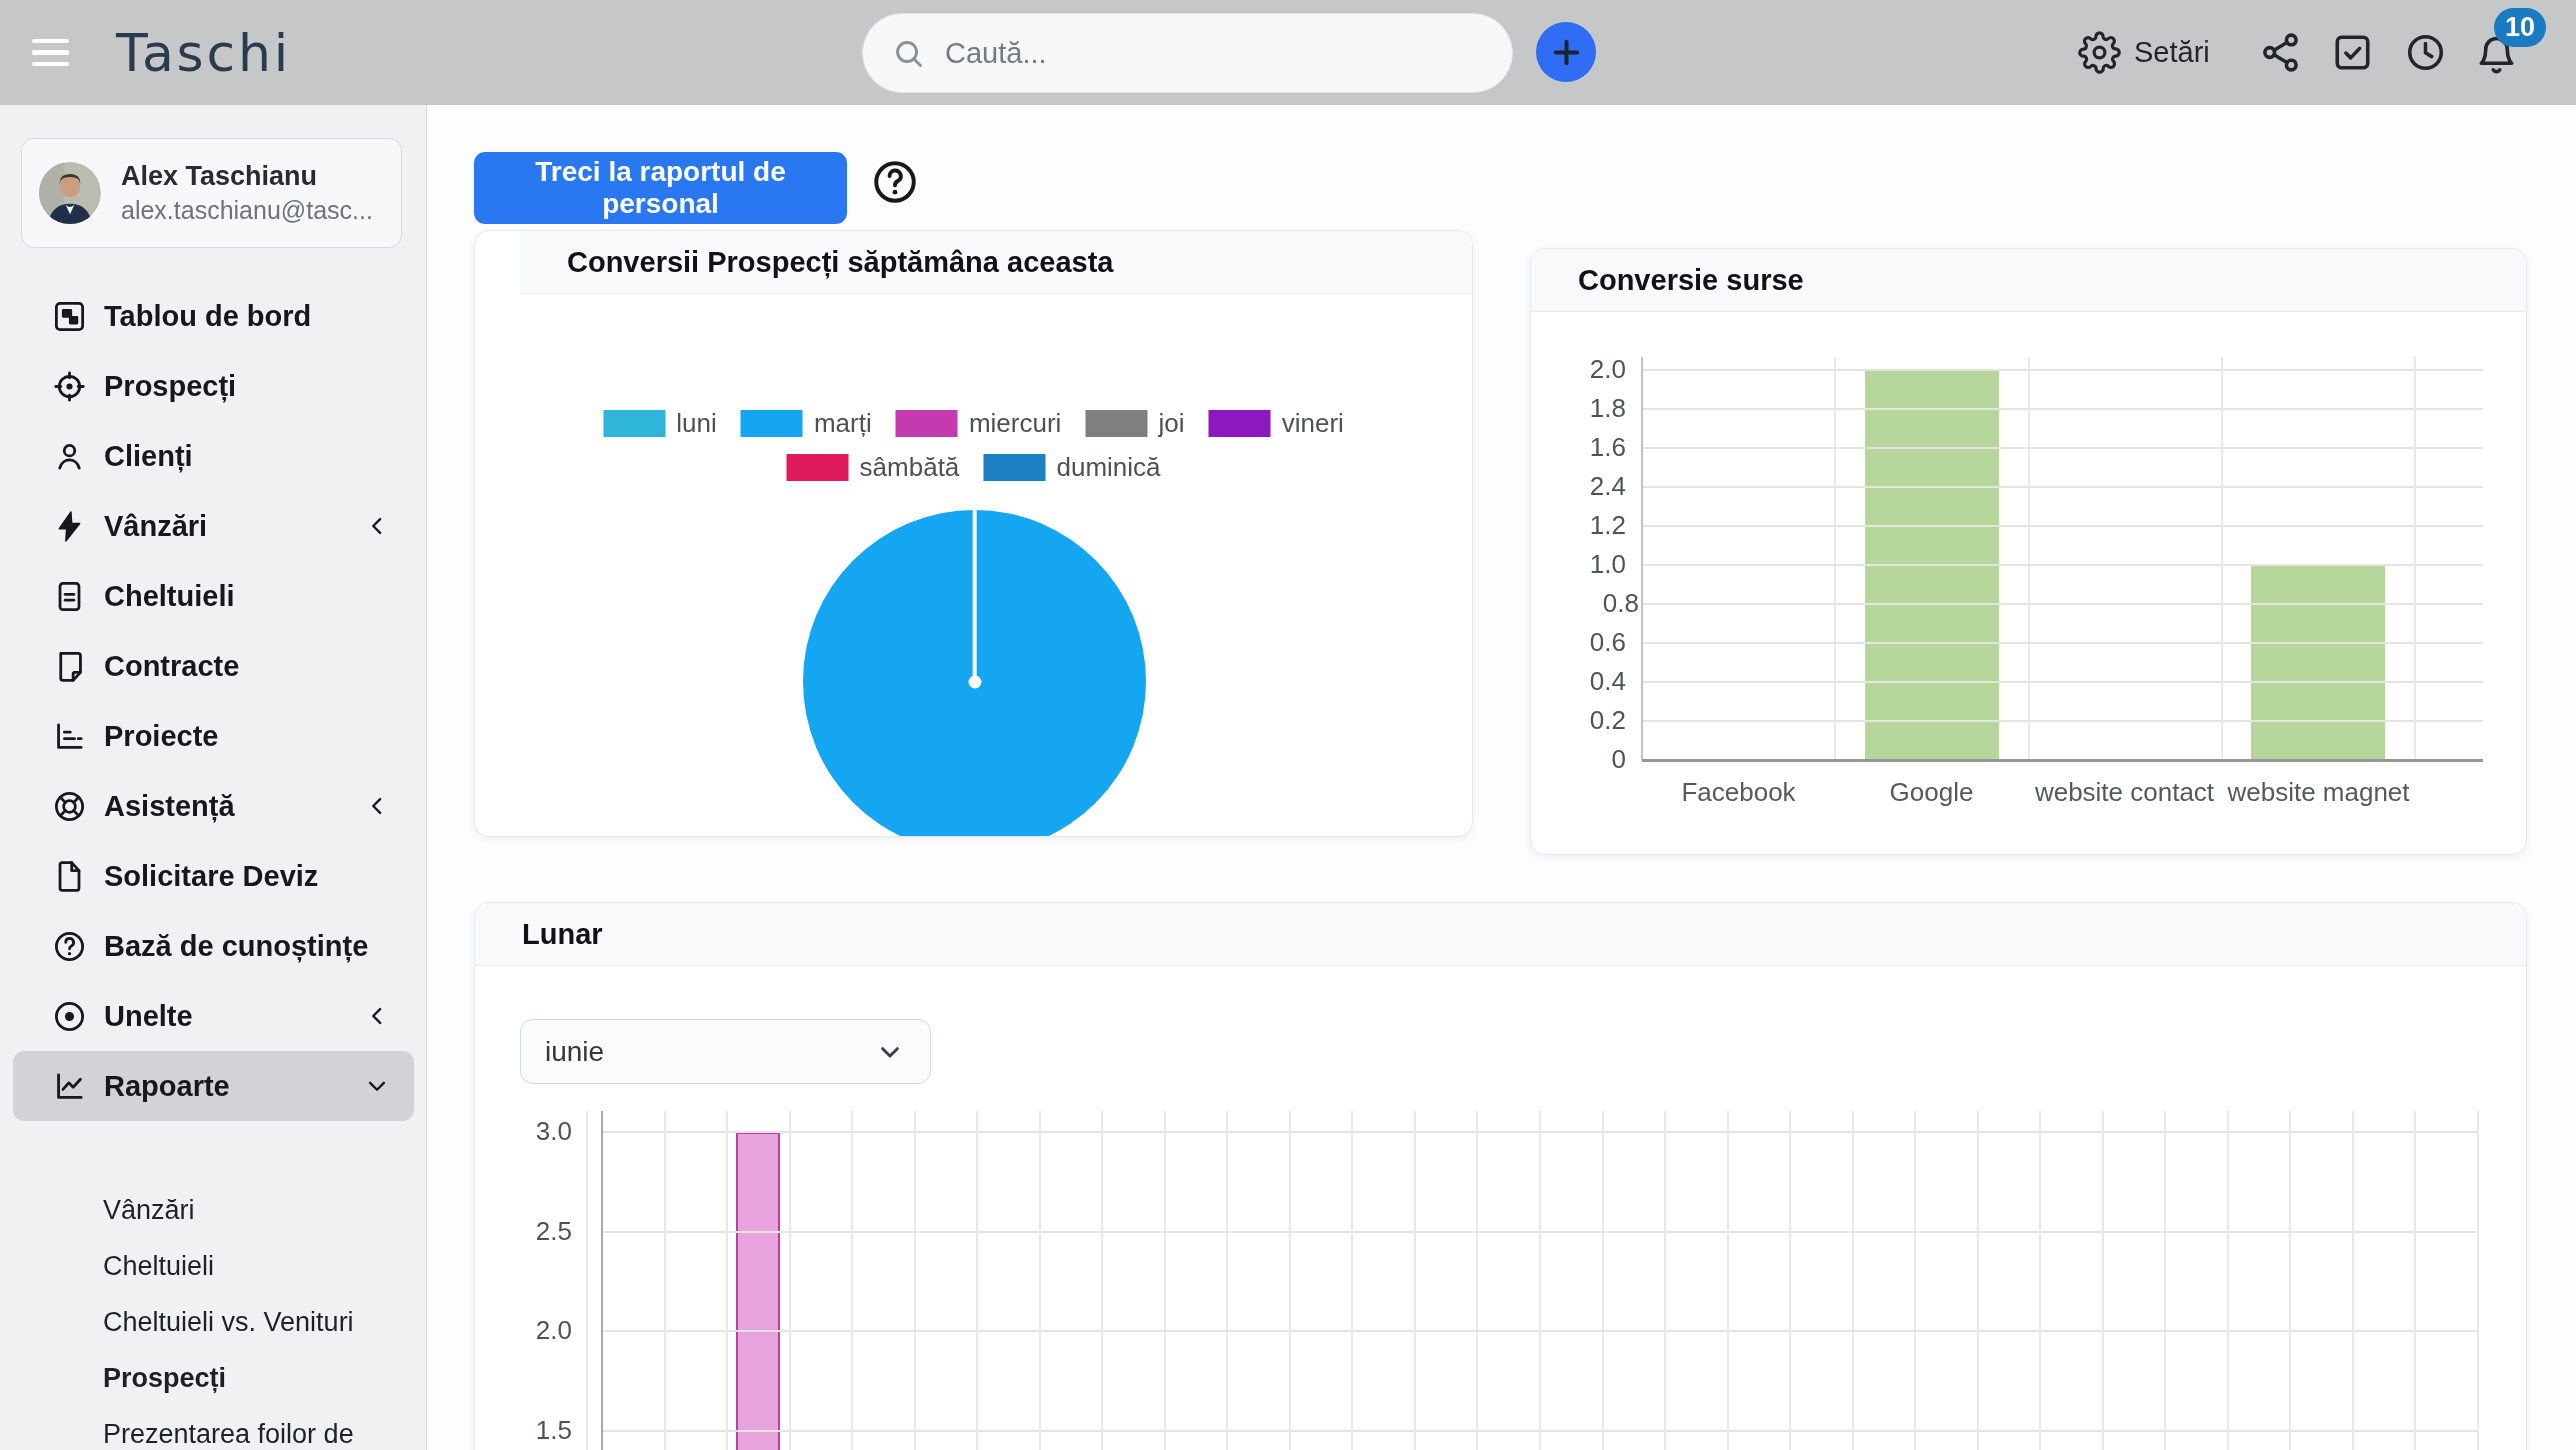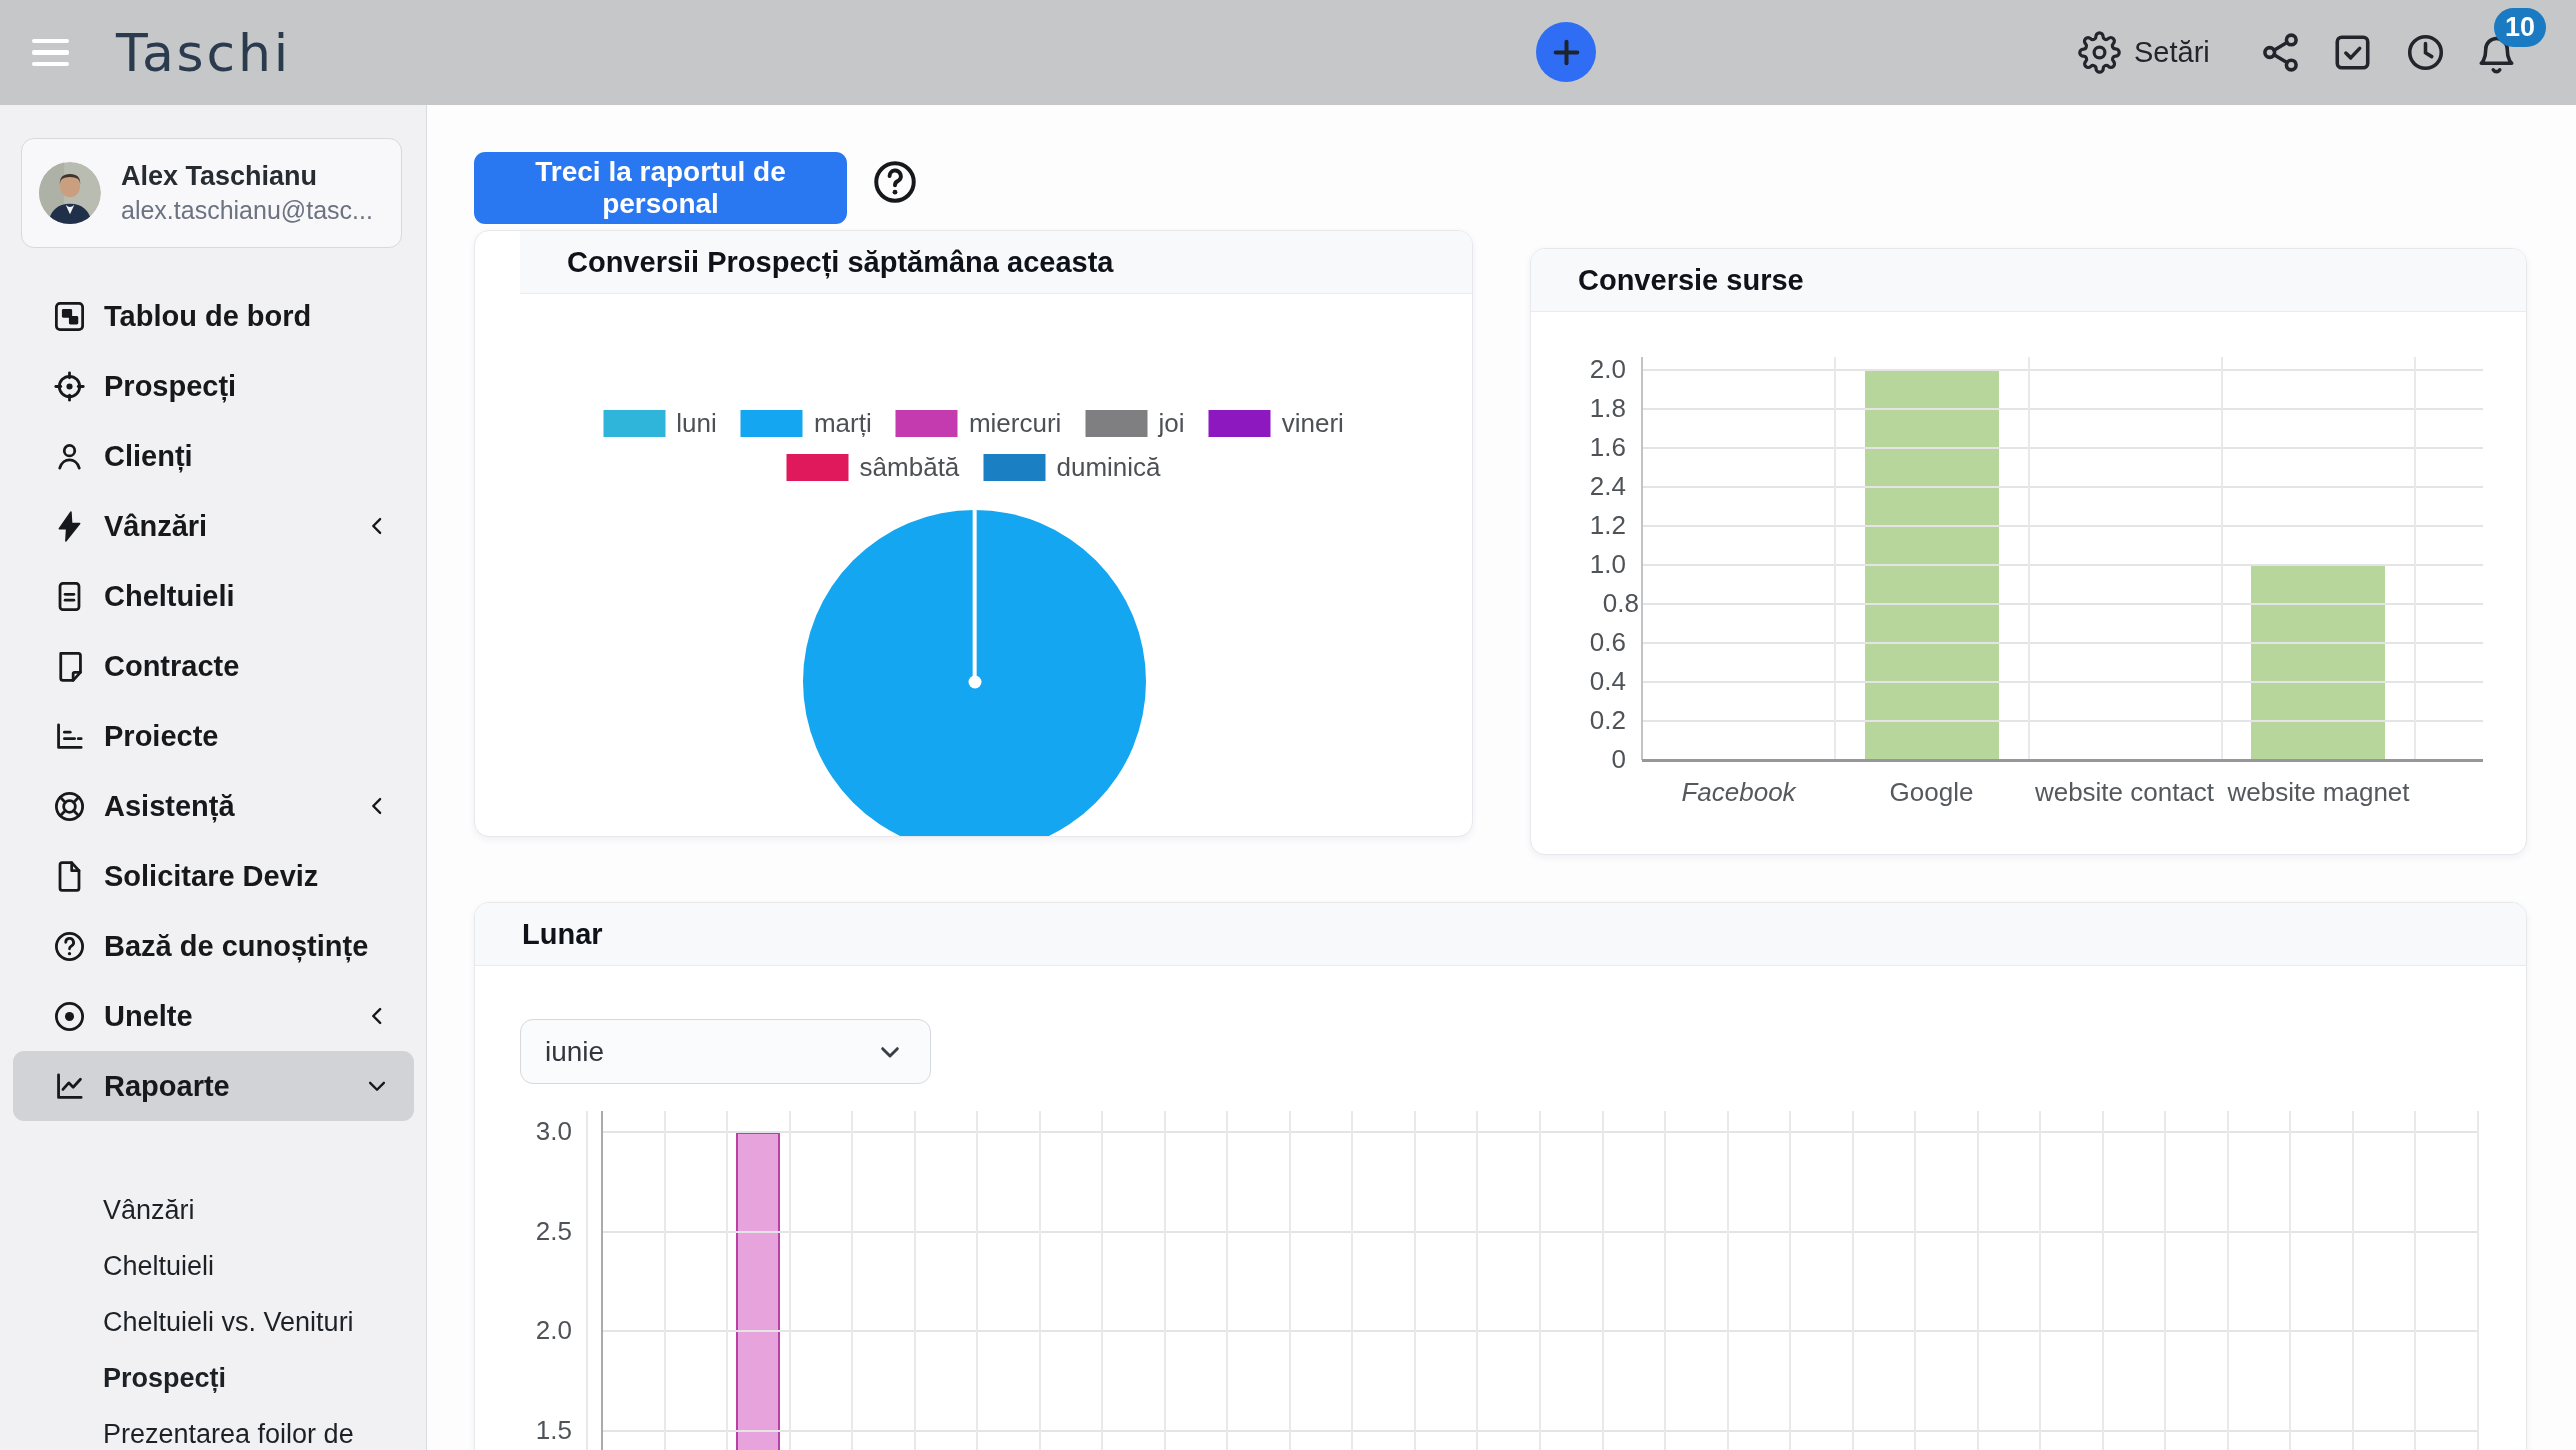--- a/index.html
+++ b/index.html
@@ -112,6 +112,13 @@
     </button>
     <div class="logo">Taschi</div>
 
+    <div class="search">
+      <svg viewBox="0 0 24 24" fill="none" stroke-width="2" stroke-linecap="round">
+          <circle cx="11" cy="11" r="6.5"></circle>
+          <line x1="15.9" y1="15.9" x2="20.2" y2="20.2"></line>
+        </svg>
+      <input placeholder="Caută..." style="">
+    </div>
 
     <button class="plus-btn">
       <svg viewBox="0 0 24 24" fill="none" stroke-width="2.6" stroke-linecap="round">

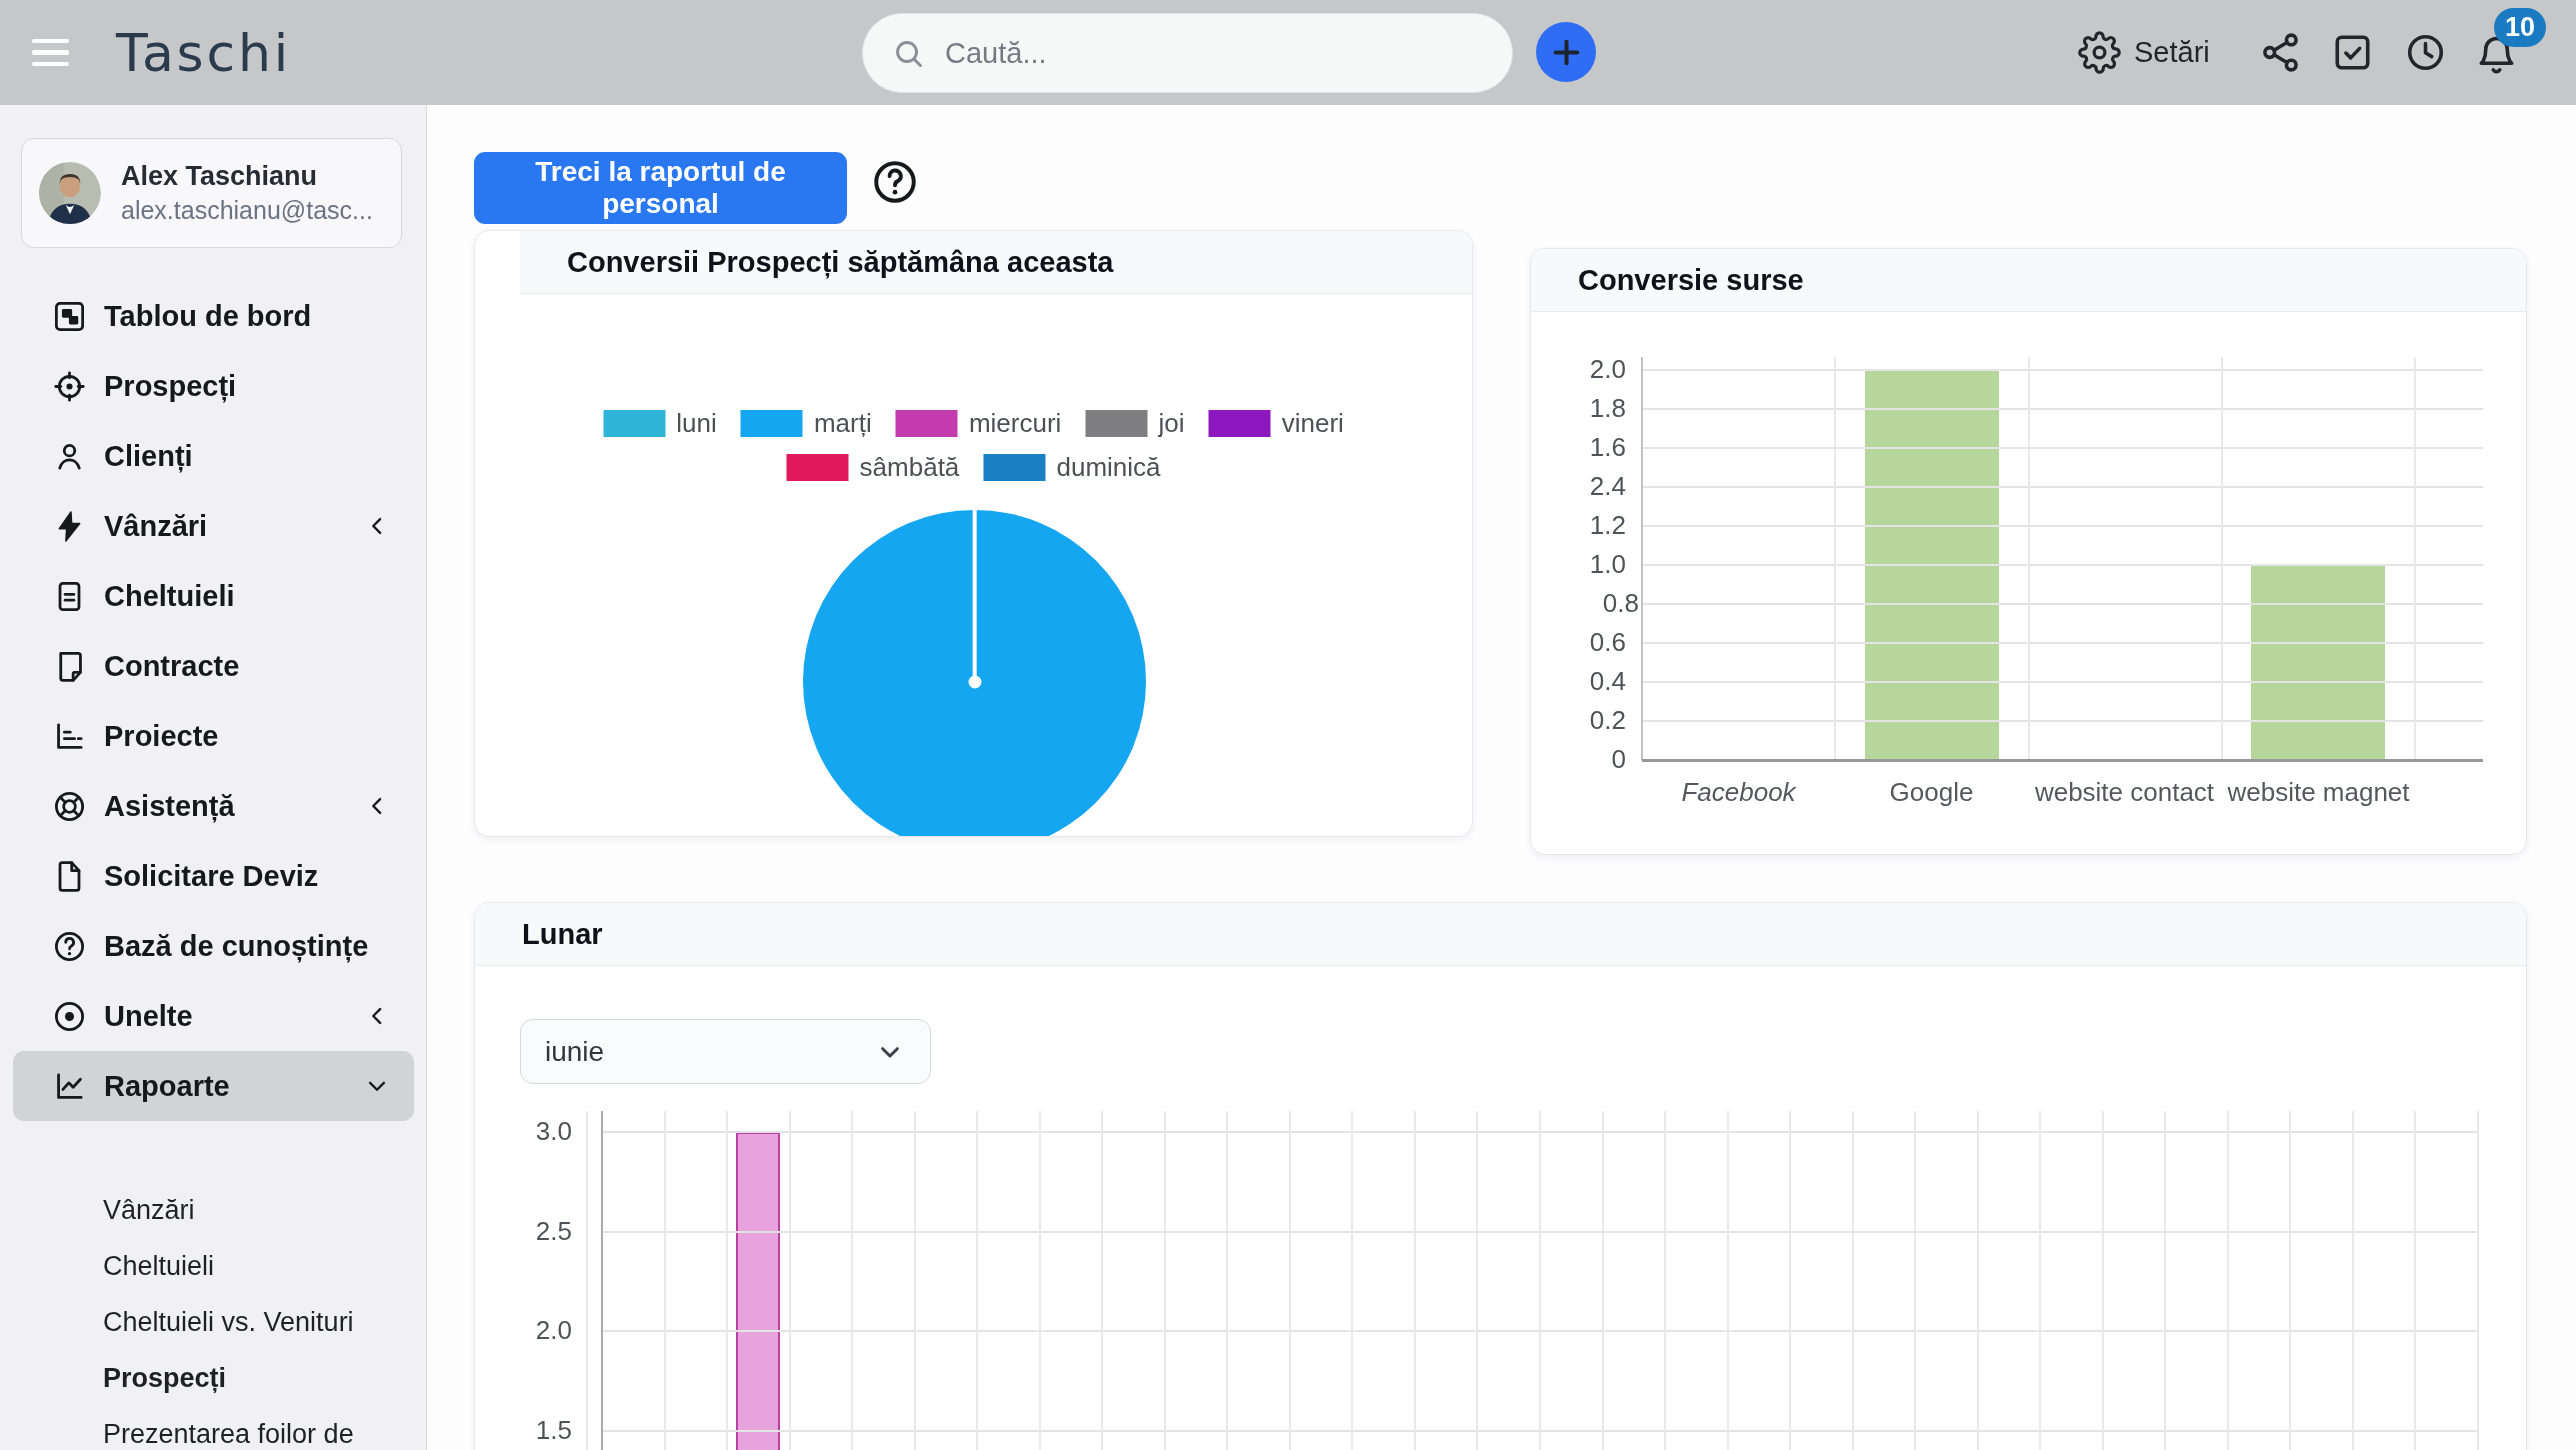--- a/index.html
+++ b/index.html
@@ -429,7 +429,7 @@
           <div class="vline" style="left: 883px; top: 45px; height: 403px;"></div>
           <div class="axis-y" style="left: 110px; top: 45px; height: 403px;"></div>
           <div class="axis-x" style="left: 111px; top: 447px; width: 841px;"></div>
-          <div class="xtick" style="left: 111px; top: 465px; width: 193px; font-style: italic;">Facebook</div>
+          <div class="xtick" style="left: 111px; top: 465px; width: 193px;">Facebook</div>
           <div class="xtick" style="left: 304px; top: 465px; width: 193px;">Google</div>
           <div class="xtick" style="left: 497px; top: 465px; width: 193px;">website contact</div>
           <div class="xtick" style="left: 691px; top: 465px; width: 193px;">website magnet</div>

